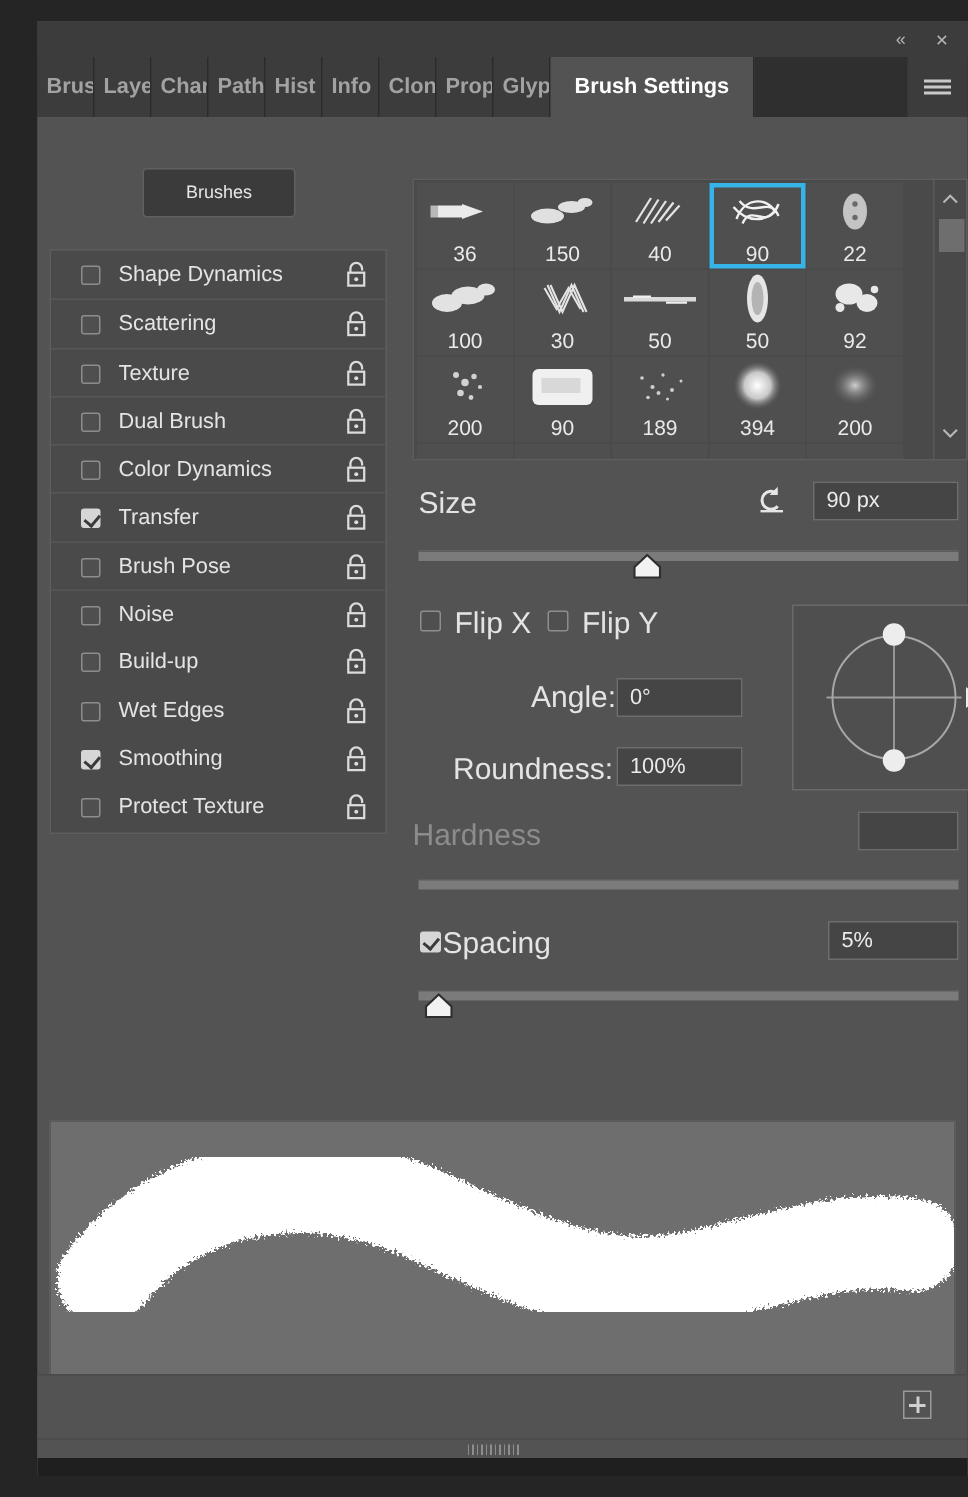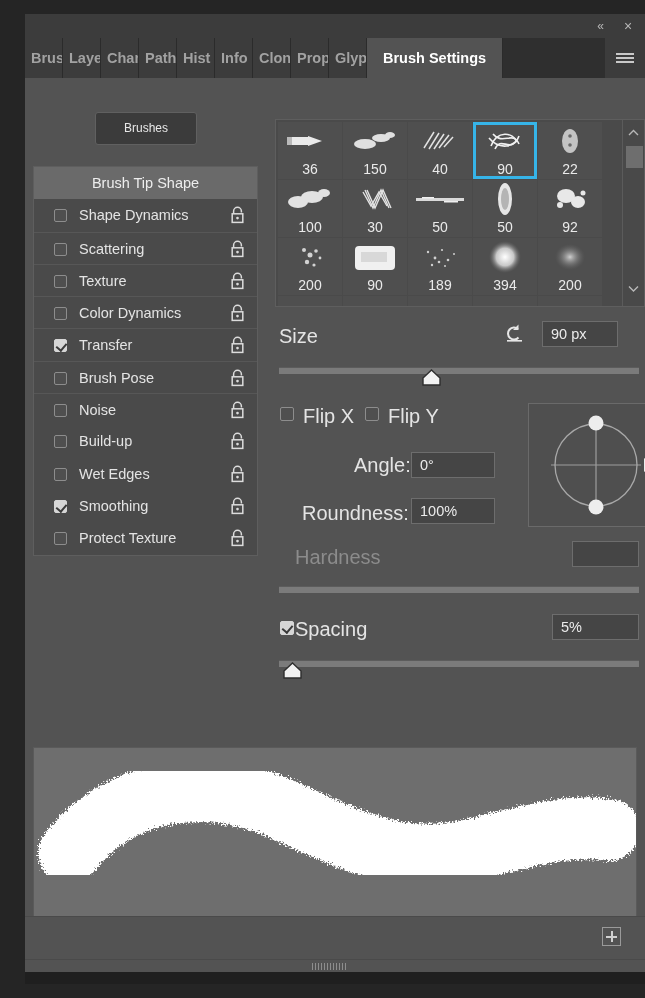--- a/index.html
+++ b/index.html
@@ -423,9 +423,6 @@
     <div id="left-column">
       <div id="brushes-button">Brushes</div>
       <div id="options-list">
-          <div class="option-row header">
-            <span class="option-label">Brush Tip Shape</span>
-          </div>
           <div class="option-row">
             <div class="chk"></div>
             <span class="option-label">Shape Dynamics</span>

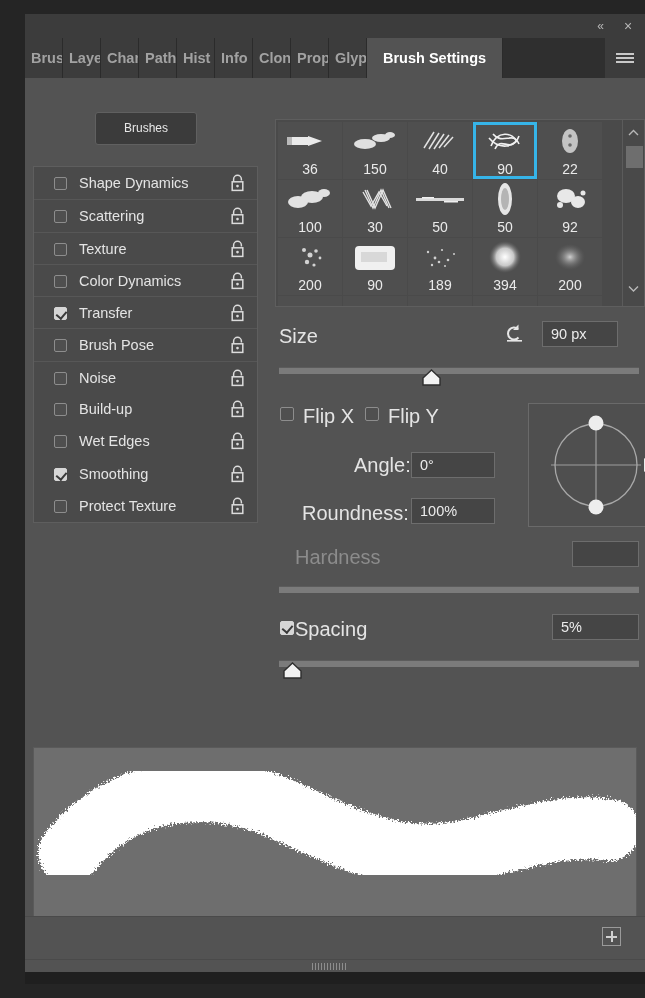--- a/index.html
+++ b/index.html
@@ -452,6 +452,15 @@
           </div>
           <div class="option-row sep">
             <div class="chk"></div>
+            <span class="option-label">Dual Brush</span>
+            <svg class="lock-icon" viewBox="0 0 15 18">
+  <path d="M3.6 7.8 V5.2 A3.9 3.9 0 0 1 11.4 5.2 V6.4" fill="none" stroke="#dcdcdc" stroke-width="1.5"></path>
+  <rect x="2.2" y="7.8" width="10.6" height="8.6" fill="none" stroke="#dcdcdc" stroke-width="1.5"></rect>
+  <circle cx="7.5" cy="12.1" r="1.35" fill="#dcdcdc"></circle>
+</svg>
+          </div>
+          <div class="option-row sep">
+            <div class="chk"></div>
             <span class="option-label">Color Dynamics</span>
             <svg class="lock-icon" viewBox="0 0 15 18">
   <path d="M3.6 7.8 V5.2 A3.9 3.9 0 0 1 11.4 5.2 V6.4" fill="none" stroke="#dcdcdc" stroke-width="1.5"></path>

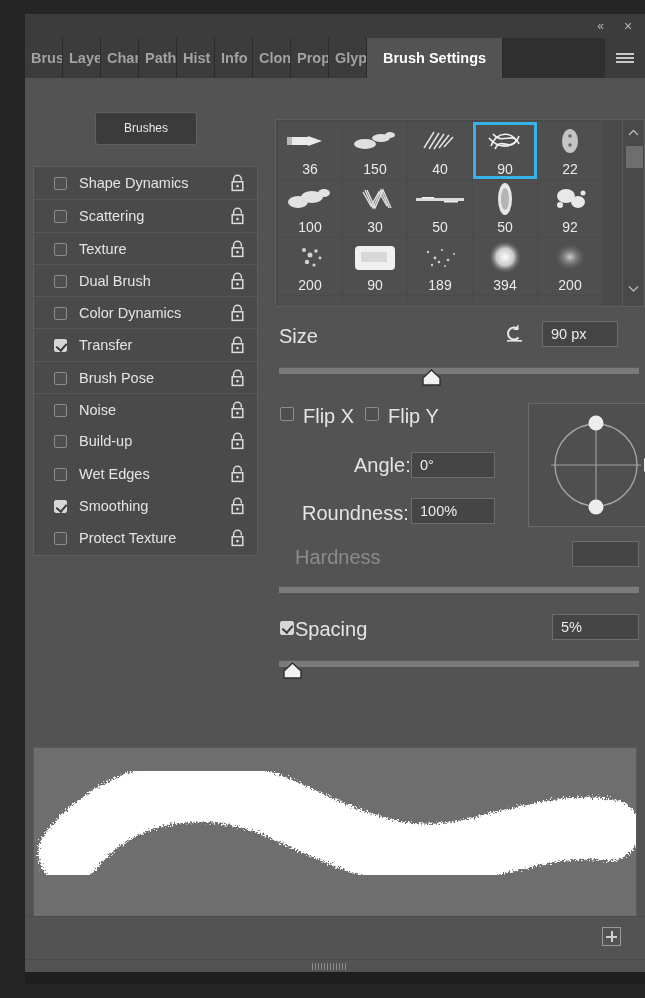--- a/index.html
+++ b/index.html
@@ -287,7 +287,7 @@
   
   #size-label   { left: 4px;  top: 247px; }
   #size-reset-button { position: absolute; left: 228px; top: 244px; width: 22px; height: 22px; cursor: pointer; }
-  #size-field   { left: 267px; top: 243px; width: 76px; height: 26px; }
+  #size-field   { left: 267px; top: 243px; width: 97px; height: 26px; }
   #size-track   { left: 4px;  top: 289px; width: 360px; }
   #size-thumb   { left: 153px; top: 291px; }
 

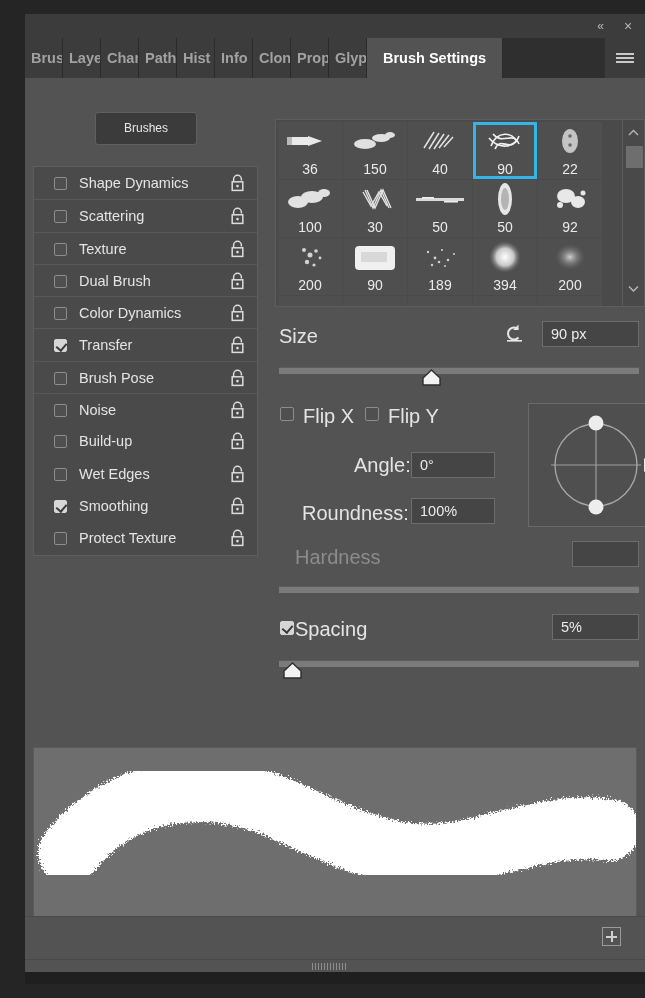--- a/index.html
+++ b/index.html
@@ -312,7 +312,7 @@
   }
 
   
-  #hardness-label { left: 20px;  top: 468px; }
+  #hardness-label { left: 0;  top: 468px; }
   #hardness-field { left: 297px; top: 463px; width: 67px; height: 26px; }
   #hardness-track { left: 4px;  top: 508px; width: 360px; }
 

